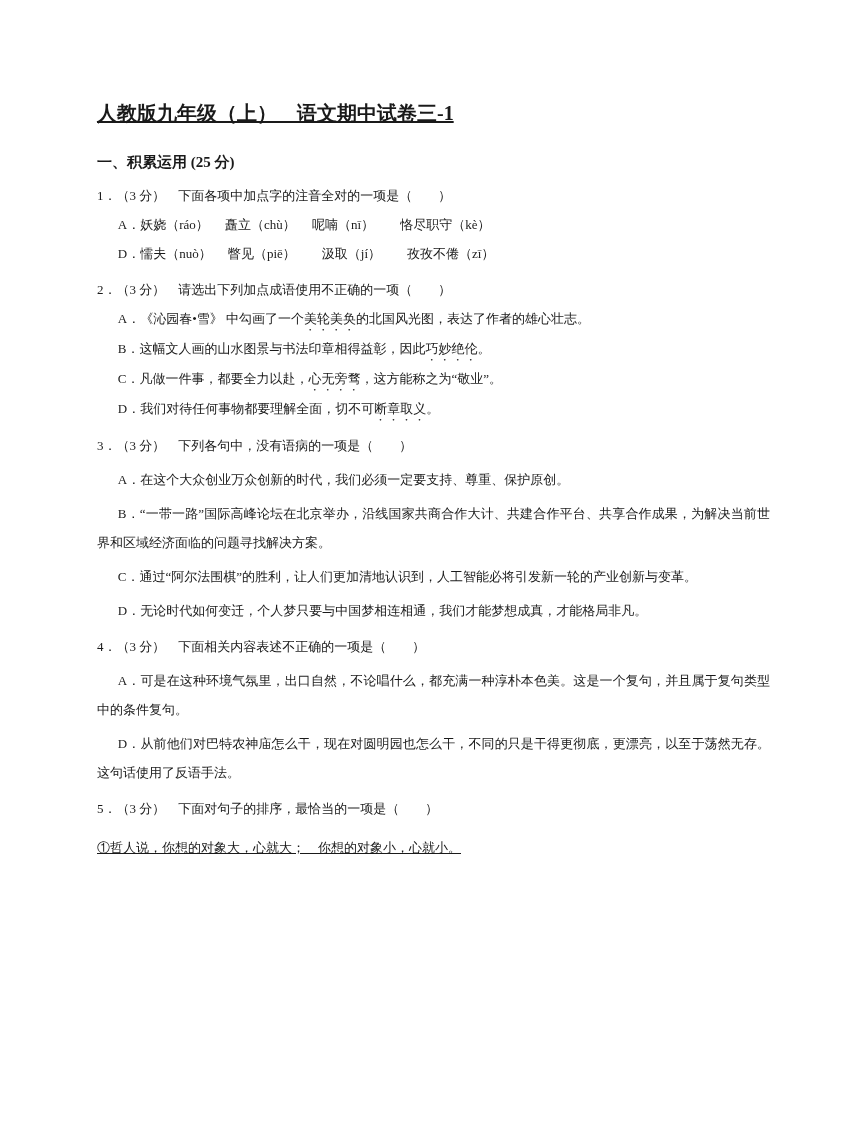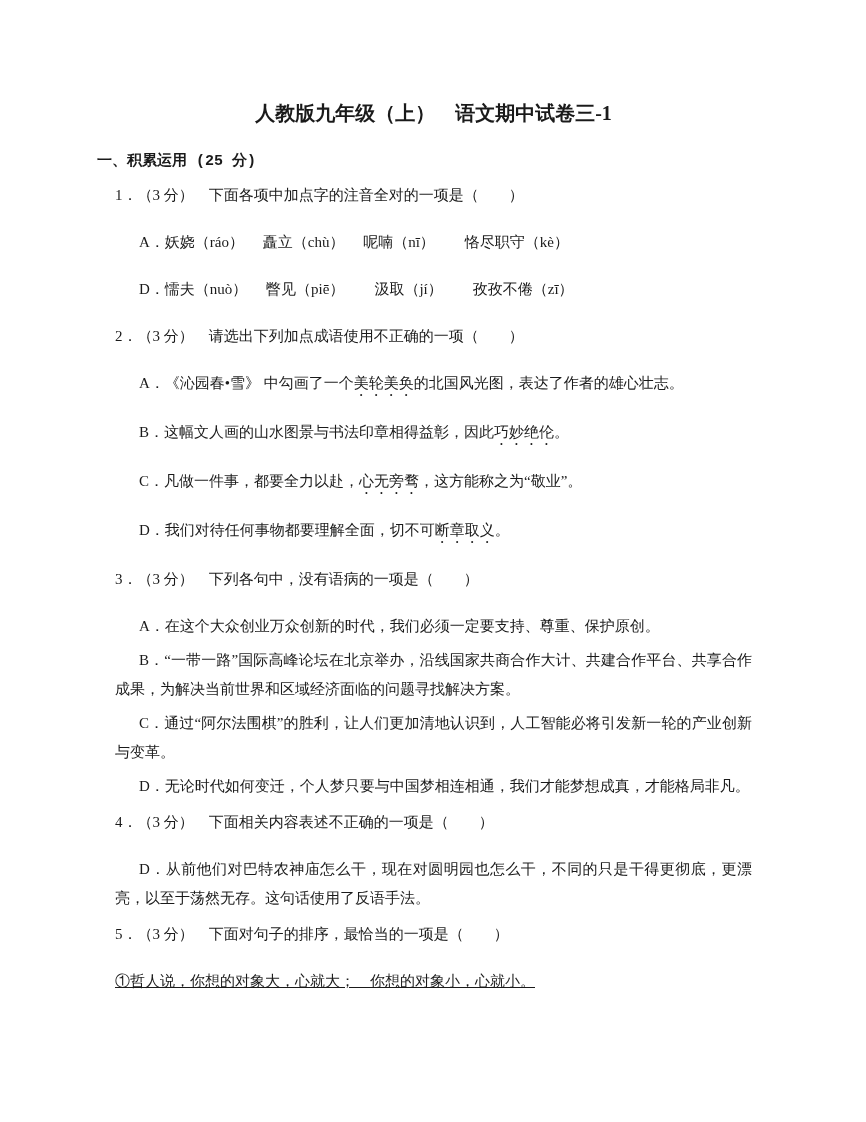--- a/index.html
+++ b/index.html
@@ -14,11 +14,11 @@
     font-family: "Liberation Serif", "DejaVu Serif", serif;
   }
   .title {
-    text-align: center;
     font-weight: bold;
     font-size: 20px;
     line-height: 26px;
     margin: 0 0 24px 0;
+    text-decoration: underline;
   }
   .section-heading {
     font-weight: bold;

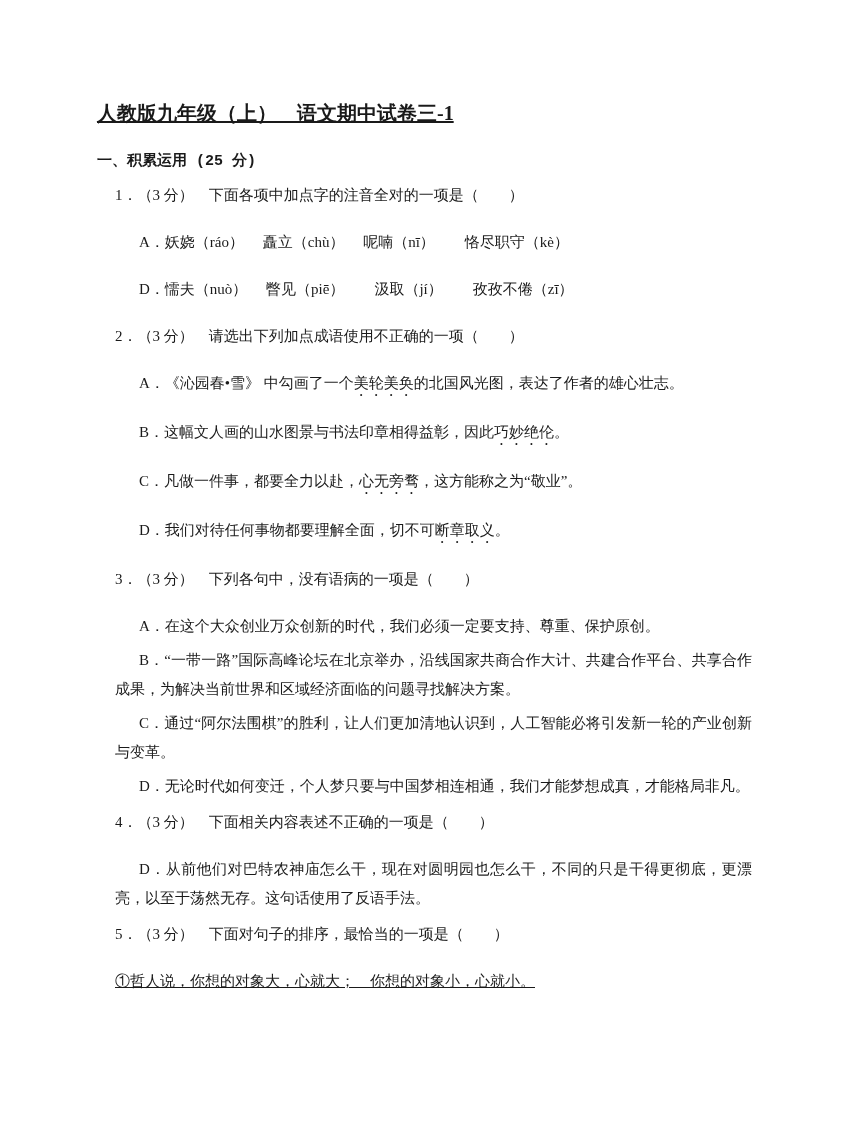--- a/index.html
+++ b/index.html
@@ -25,7 +25,6 @@
     font-size: 15px;
     line-height: 24px;
     margin: 0 0 0 0;
-    font-family: Liberation Mono, monospace;
   }
   .doc-body p {
     margin: 18px;

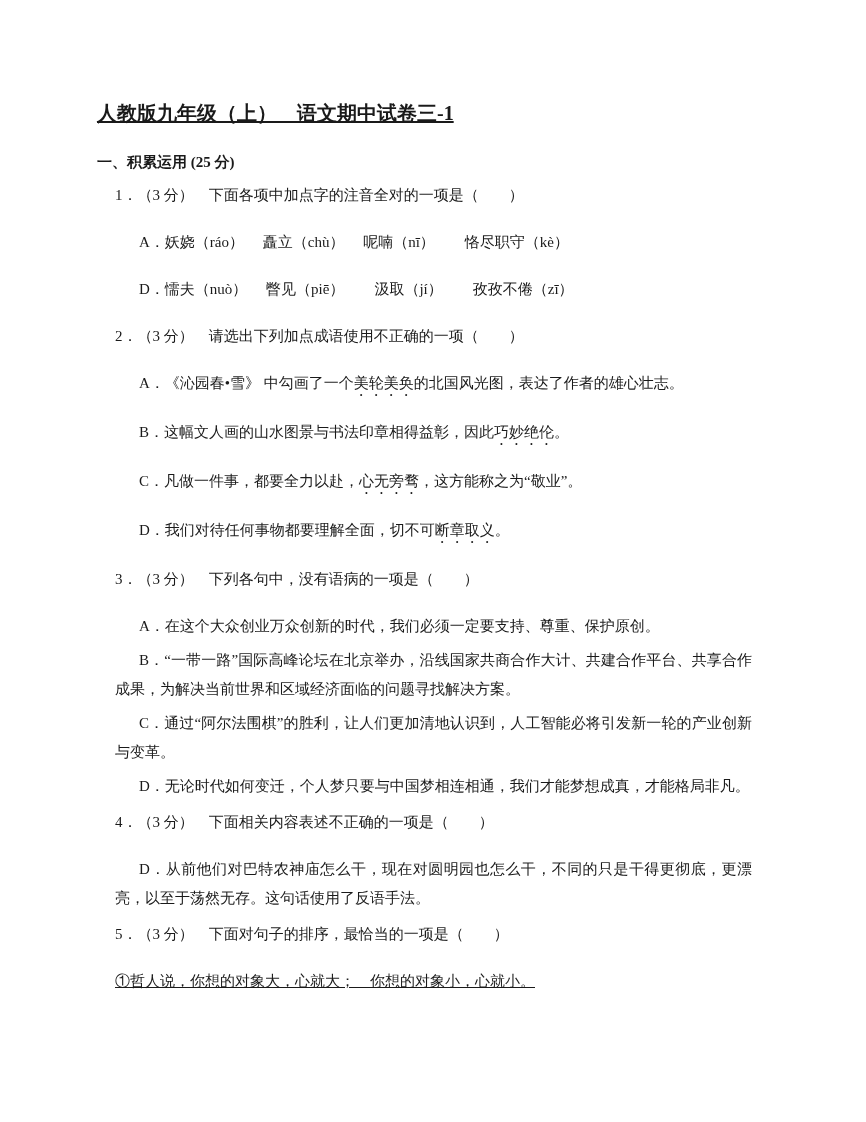--- a/index.html
+++ b/index.html
@@ -27,8 +27,8 @@
     margin: 0 0 0 0;
   }
   .doc-body p {
-    margin: 18px;
-    font-size: 15px;
+    margin: 0;
+    font-size: 13px;
     line-height: 29px;
     text-align: justify;
   }

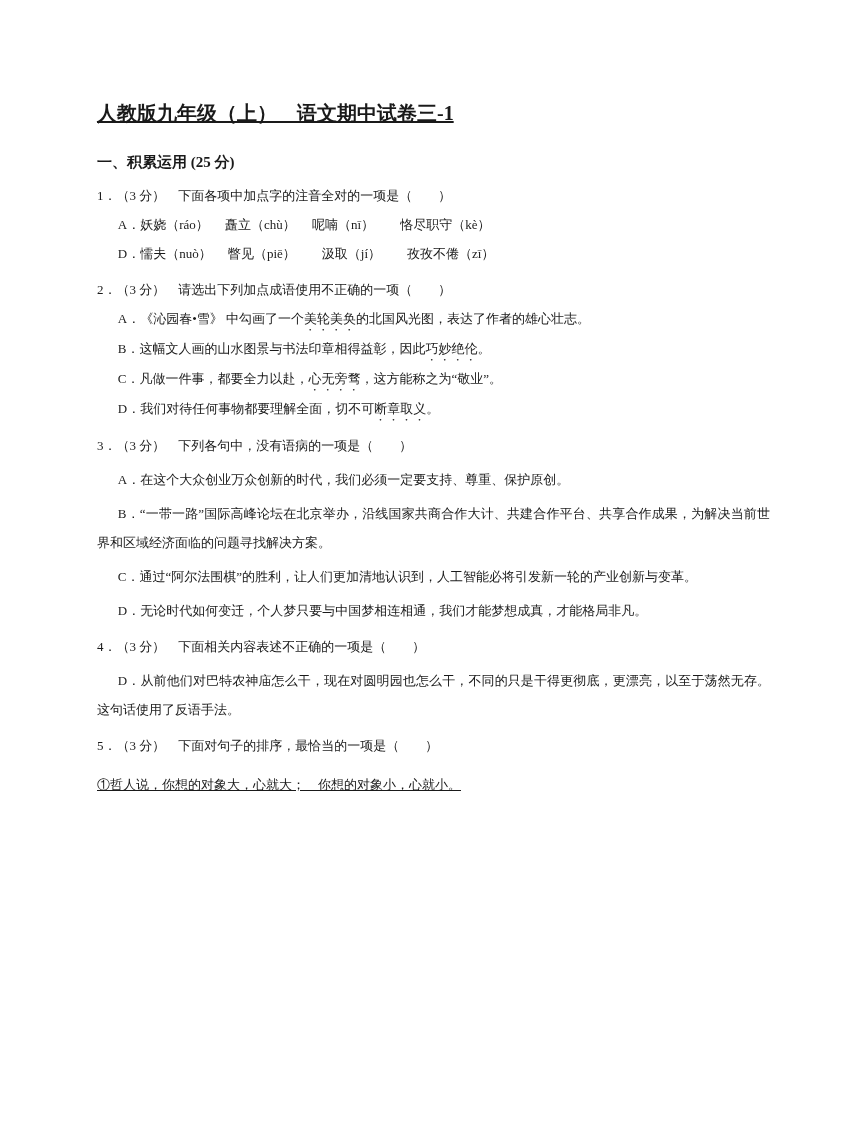--- a/index.html
+++ b/index.html
@@ -64,6 +64,7 @@
       <p class="optp"><span>C．通过“阿尔法围棋”的胜利，让人们更加清地认识到，人工智能必将引发新一轮的产业创新与变革。</span></p>
       <p class="optp"><span>D．无论时代如何变迁，个人梦只要与中国梦相连相通，我们才能梦想成真，才能格局非凡。</span></p>
       <p class="stem"><span>4．（3 分）　下面相关内容表述不正确的一项是（　　）</span></p>
+      <p class="optp"><span>A．可是在这种环境气氛里，出口自然，不论唱什么，都充满一种淳朴本色美。这是一个复句，并且属于复句类型中的条件复句。</span></p>
       <p class="optp"><span>D．从前他们对巴特农神庙怎么干，现在对圆明园也怎么干，不同的只是干得更彻底，更漂亮，以至于荡然无存。这句话使用了反语手法。</span></p>
       <p class="stem"><span>5．（3 分）　下面对句子的排序，最恰当的一项是（　　）</span></p>
       <p class="para"><span>①哲人说，你想的对象大，心就大；　你想的对象小，心就小。</span></p>

